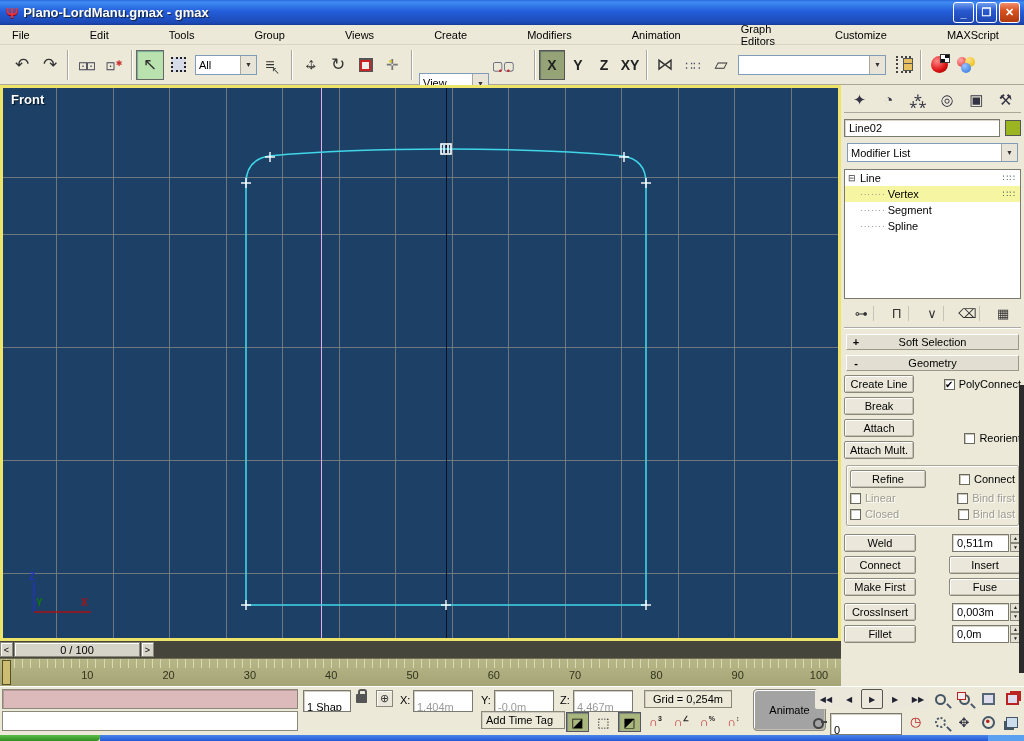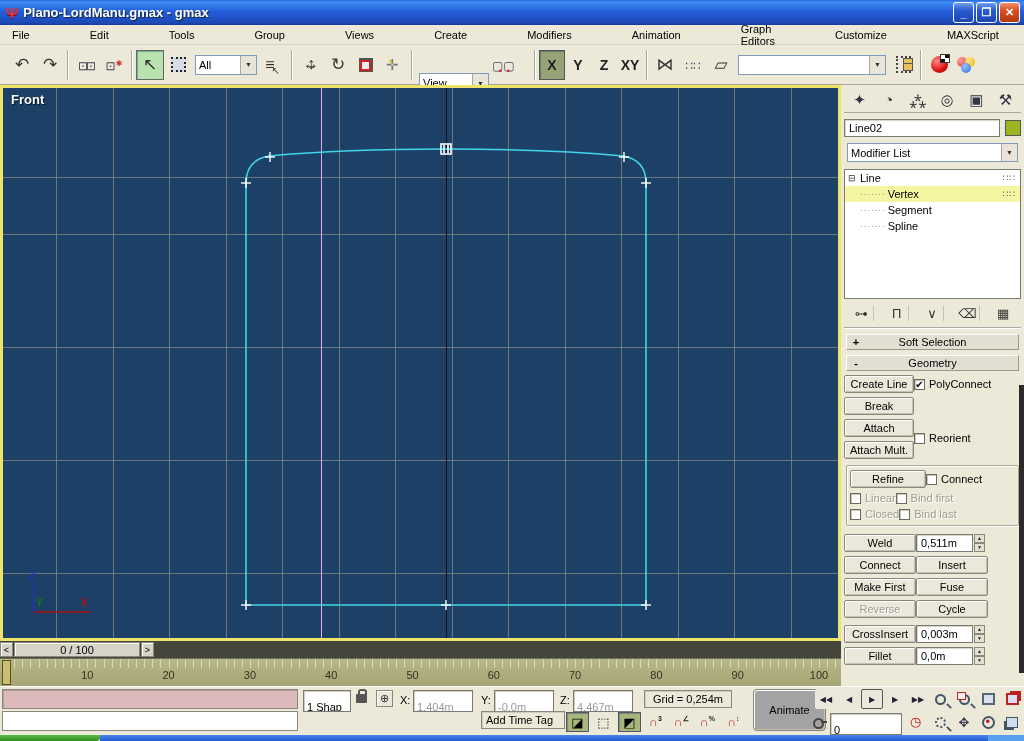--- a/index.html
+++ b/index.html
@@ -121,7 +121,7 @@
   .cbwrap { display:flex; align-items:center; }
   .grp { border:1px solid #aca899; box-shadow:1px 1px 0 #fff, inset 1px 1px 0 #fff; border-radius:2px;
     margin:6px 2px 0 2px; padding:4px 3px 5px 3px; }
-  .g2 { display:flex; margin-top:4px; align-items:center;}
+  .g2 { display:flex; justify-content:space-between; margin-top:4px; align-items:center;}
   .spin { width:11px; height:18px; display:flex; flex-direction:column; margin-left:1px; }
   .spin i { flex:1; background:#e4e1d4; border:1px solid #8a887b; font-style:normal; font-size:5px; line-height:7px; text-align:center; color:#222;}
   .numfld { width:57px; }

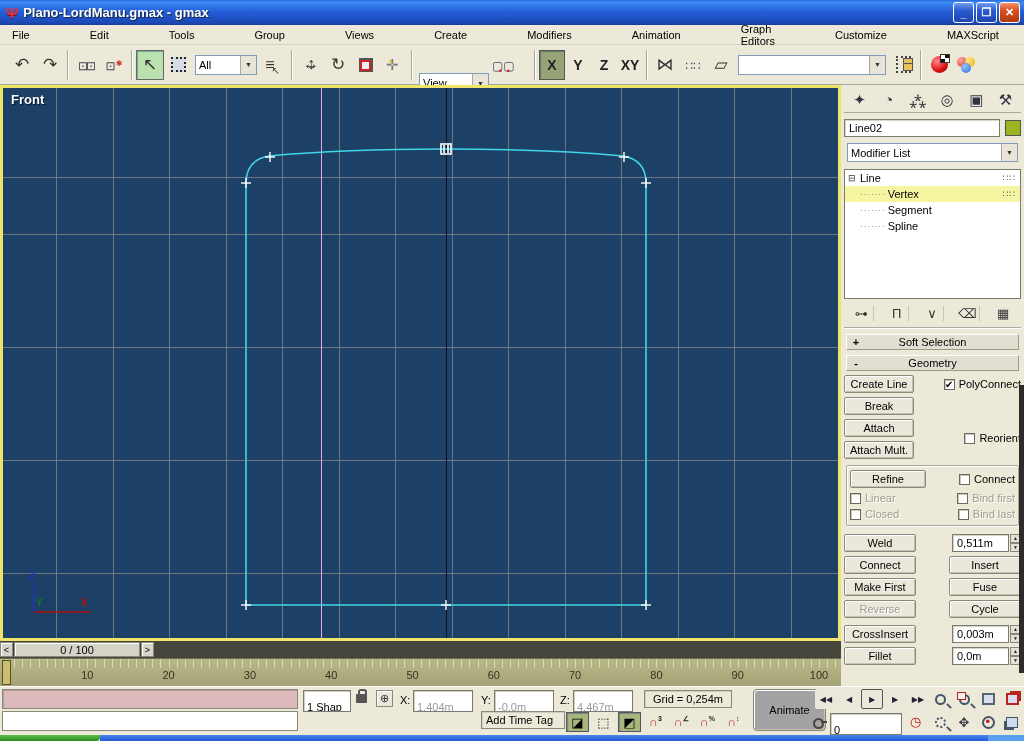--- a/index.html
+++ b/index.html
@@ -470,10 +470,6 @@
         <div class="btn" style="width:72px">Make First</div>
         <div class="btn" style="width:72px">Fuse</div>
       </div>
-      <div class="g2">
-        <div class="btn dis" style="width:72px">Reverse</div>
-        <div class="btn" style="width:72px">Cycle</div>
-      </div>
       <div class="g2" style="margin-top:7px">
         <div class="btn" style="width:72px">CrossInsert</div>
         <span style="display:flex; align-items:center;">

